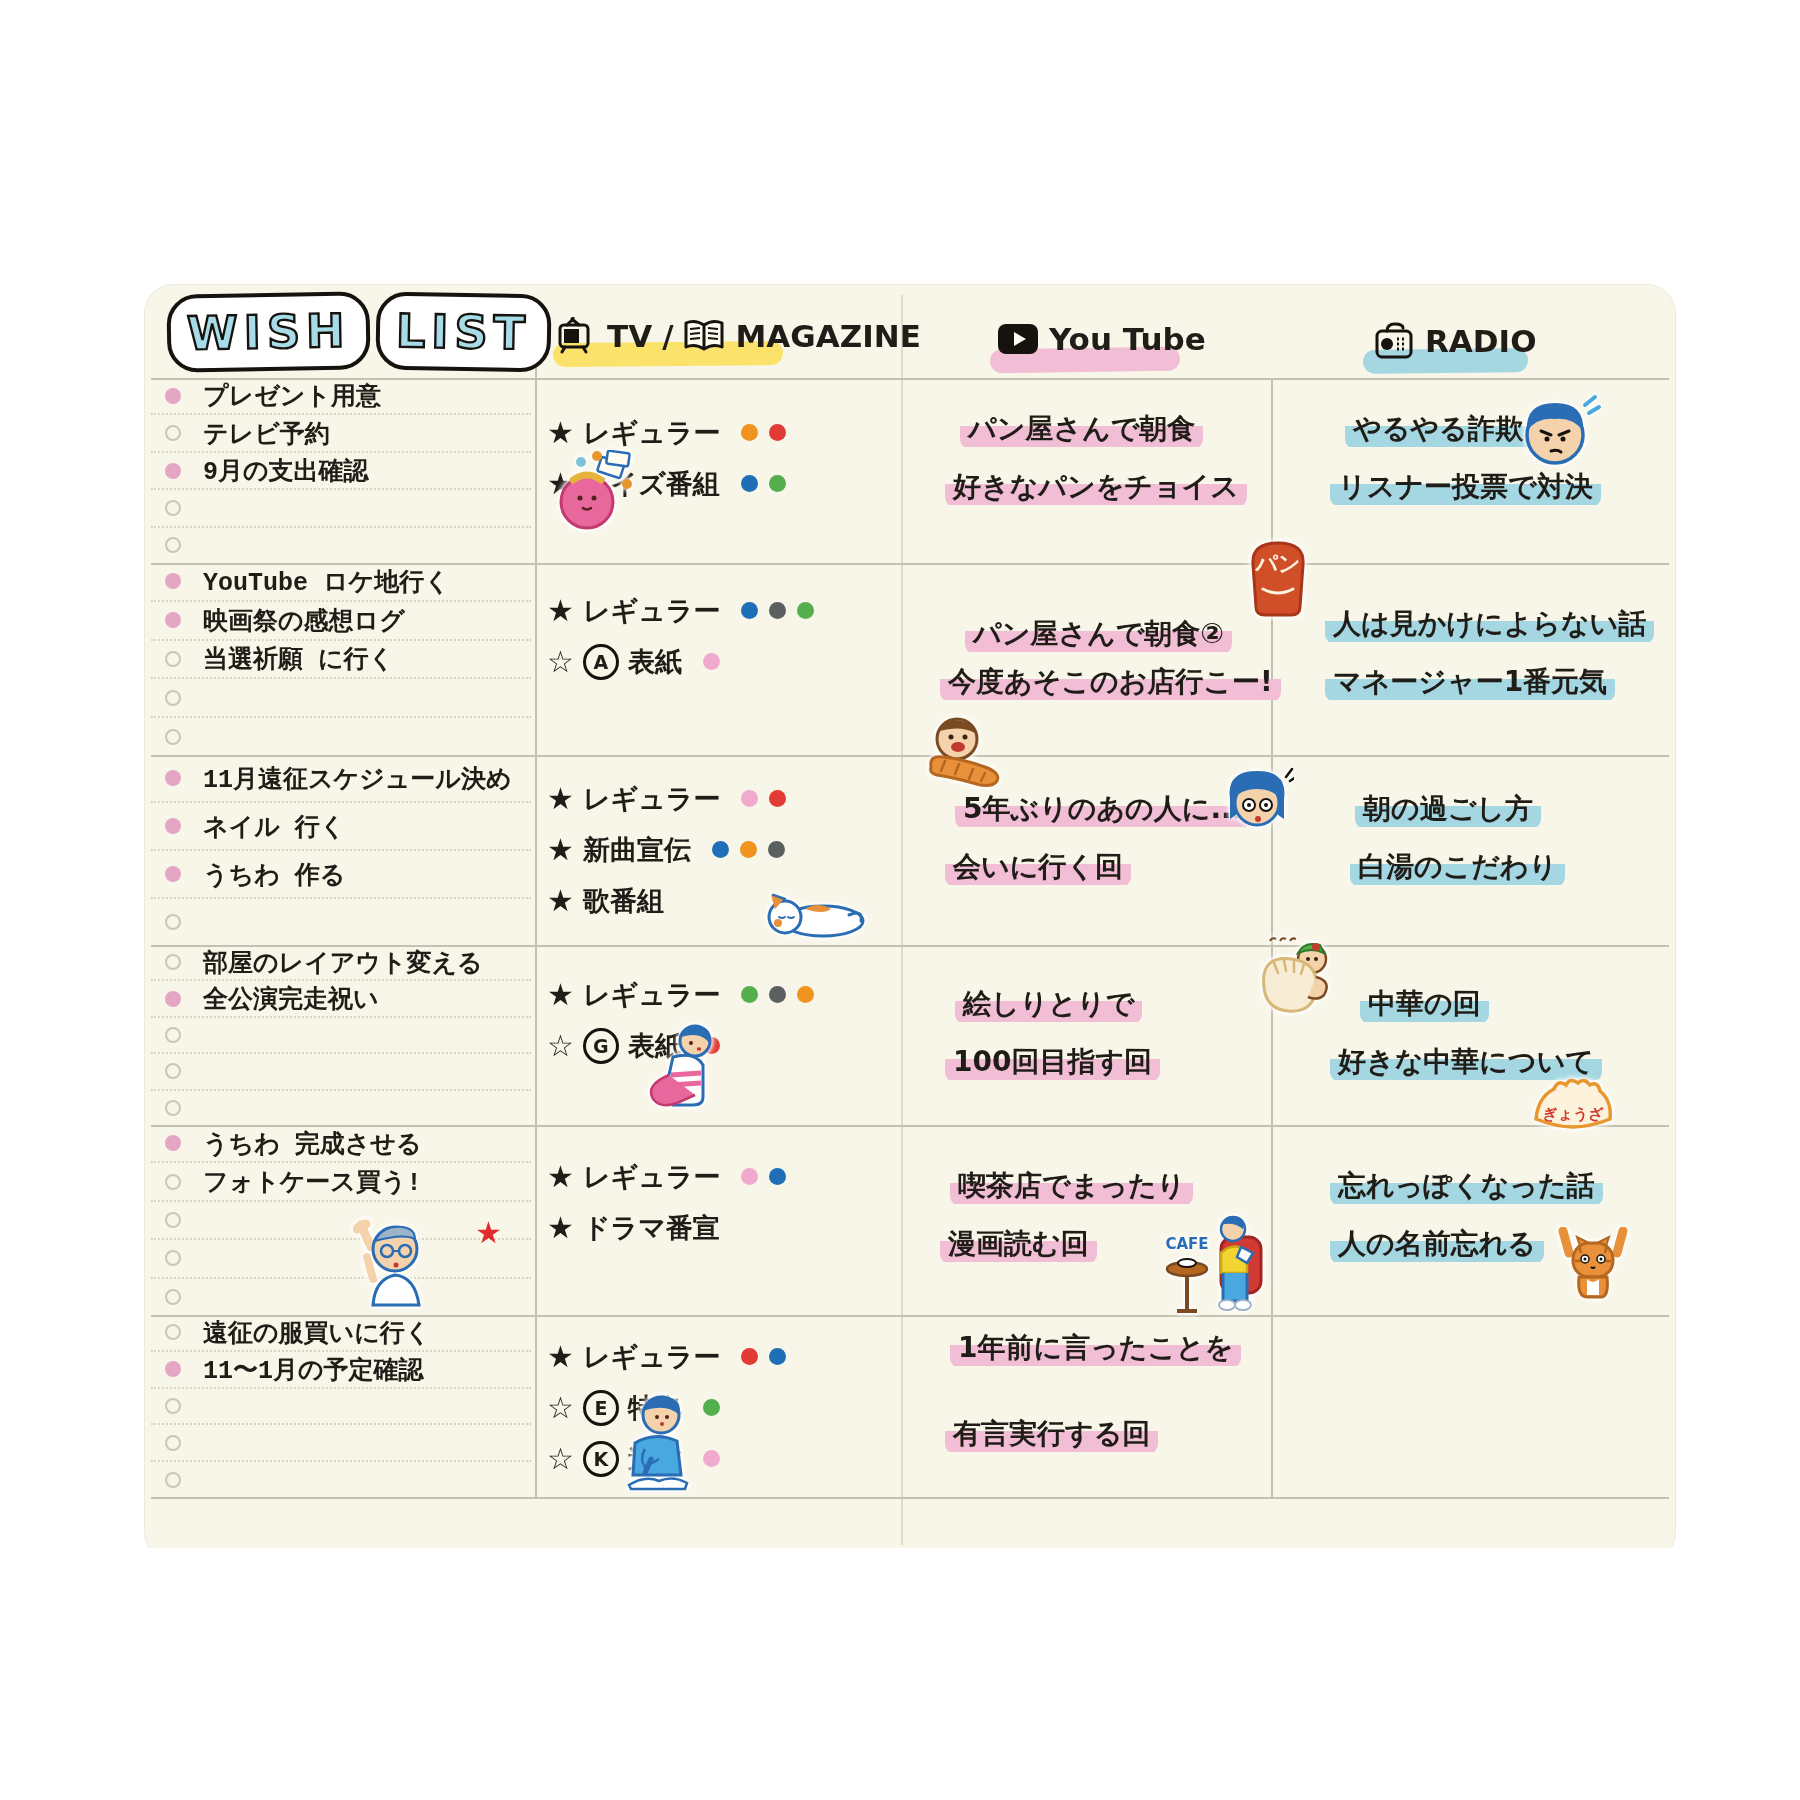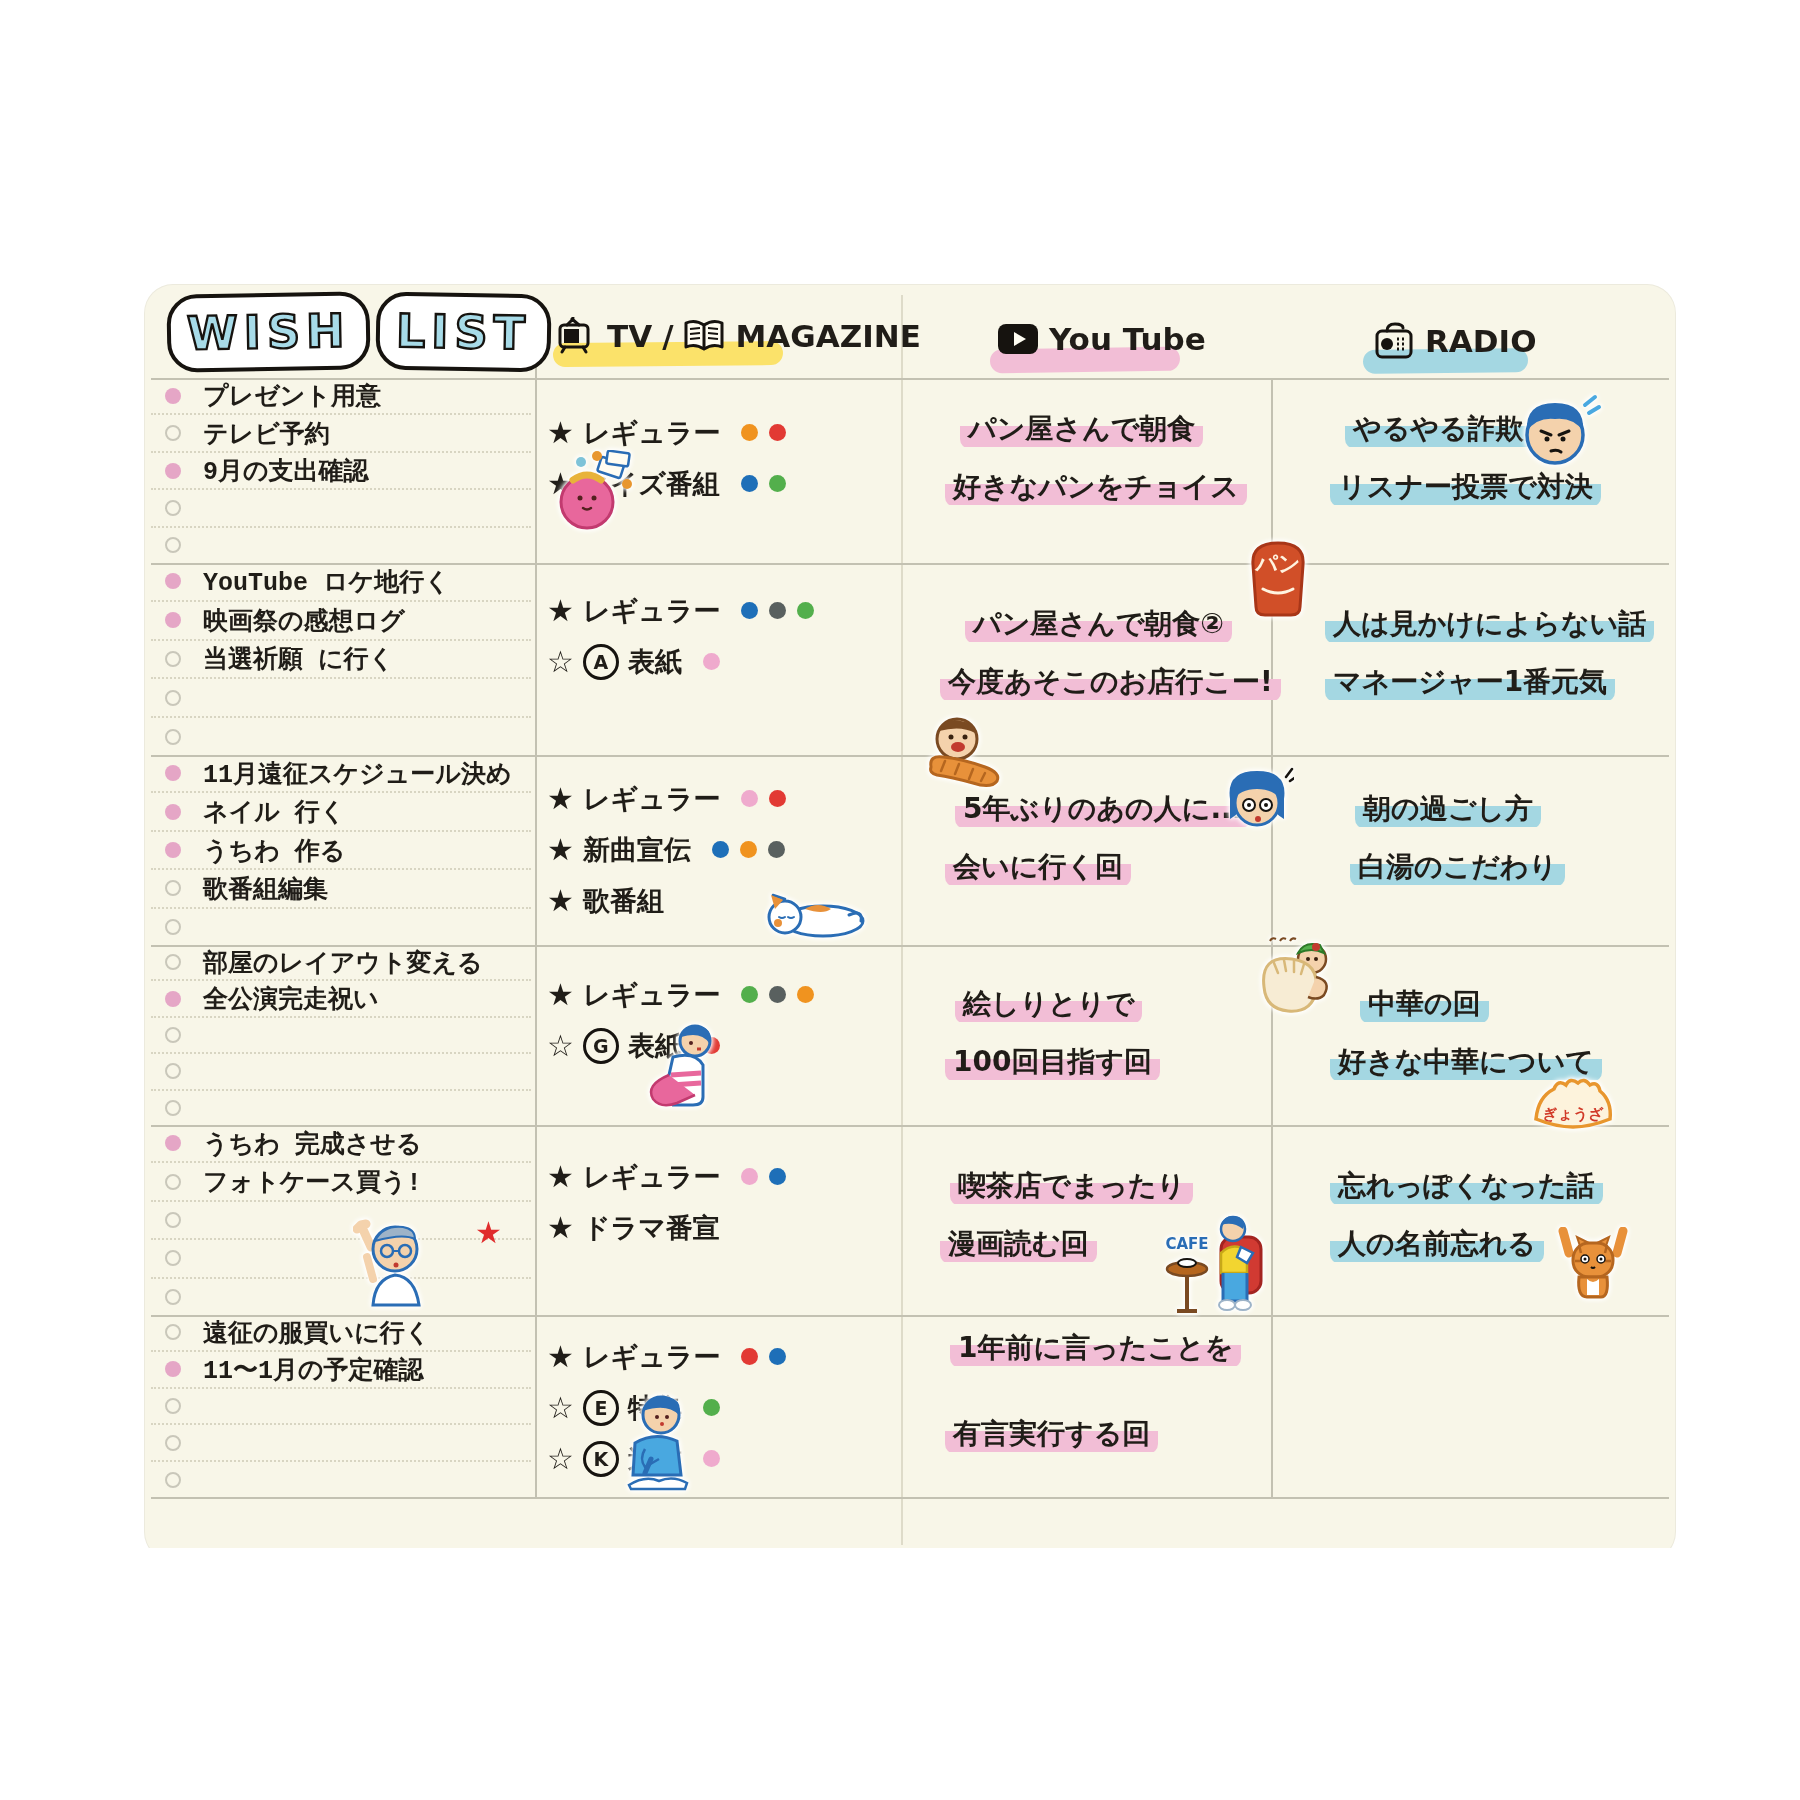--- a/index.html
+++ b/index.html
@@ -353,7 +353,7 @@
     <div class="rline" style="left:800px;top:183px"><span class="hl hl-pink">好きなパンをチョイス</span></div>
   </div>
   <div class="rcell">
-    <div class="rline" style="left:820px;top:320px"><span class="hl hl-pink">パン屋さんで朝食②</span></div>
+    <div class="rline" style="left:820px;top:330px"><span class="hl hl-pink">パン屋さんで朝食②</span></div>
     <div class="rline" style="left:795px;top:378px"><span class="hl hl-pink">今度あそこのお店行こー!</span></div>
   </div>
   <div class="rcell">

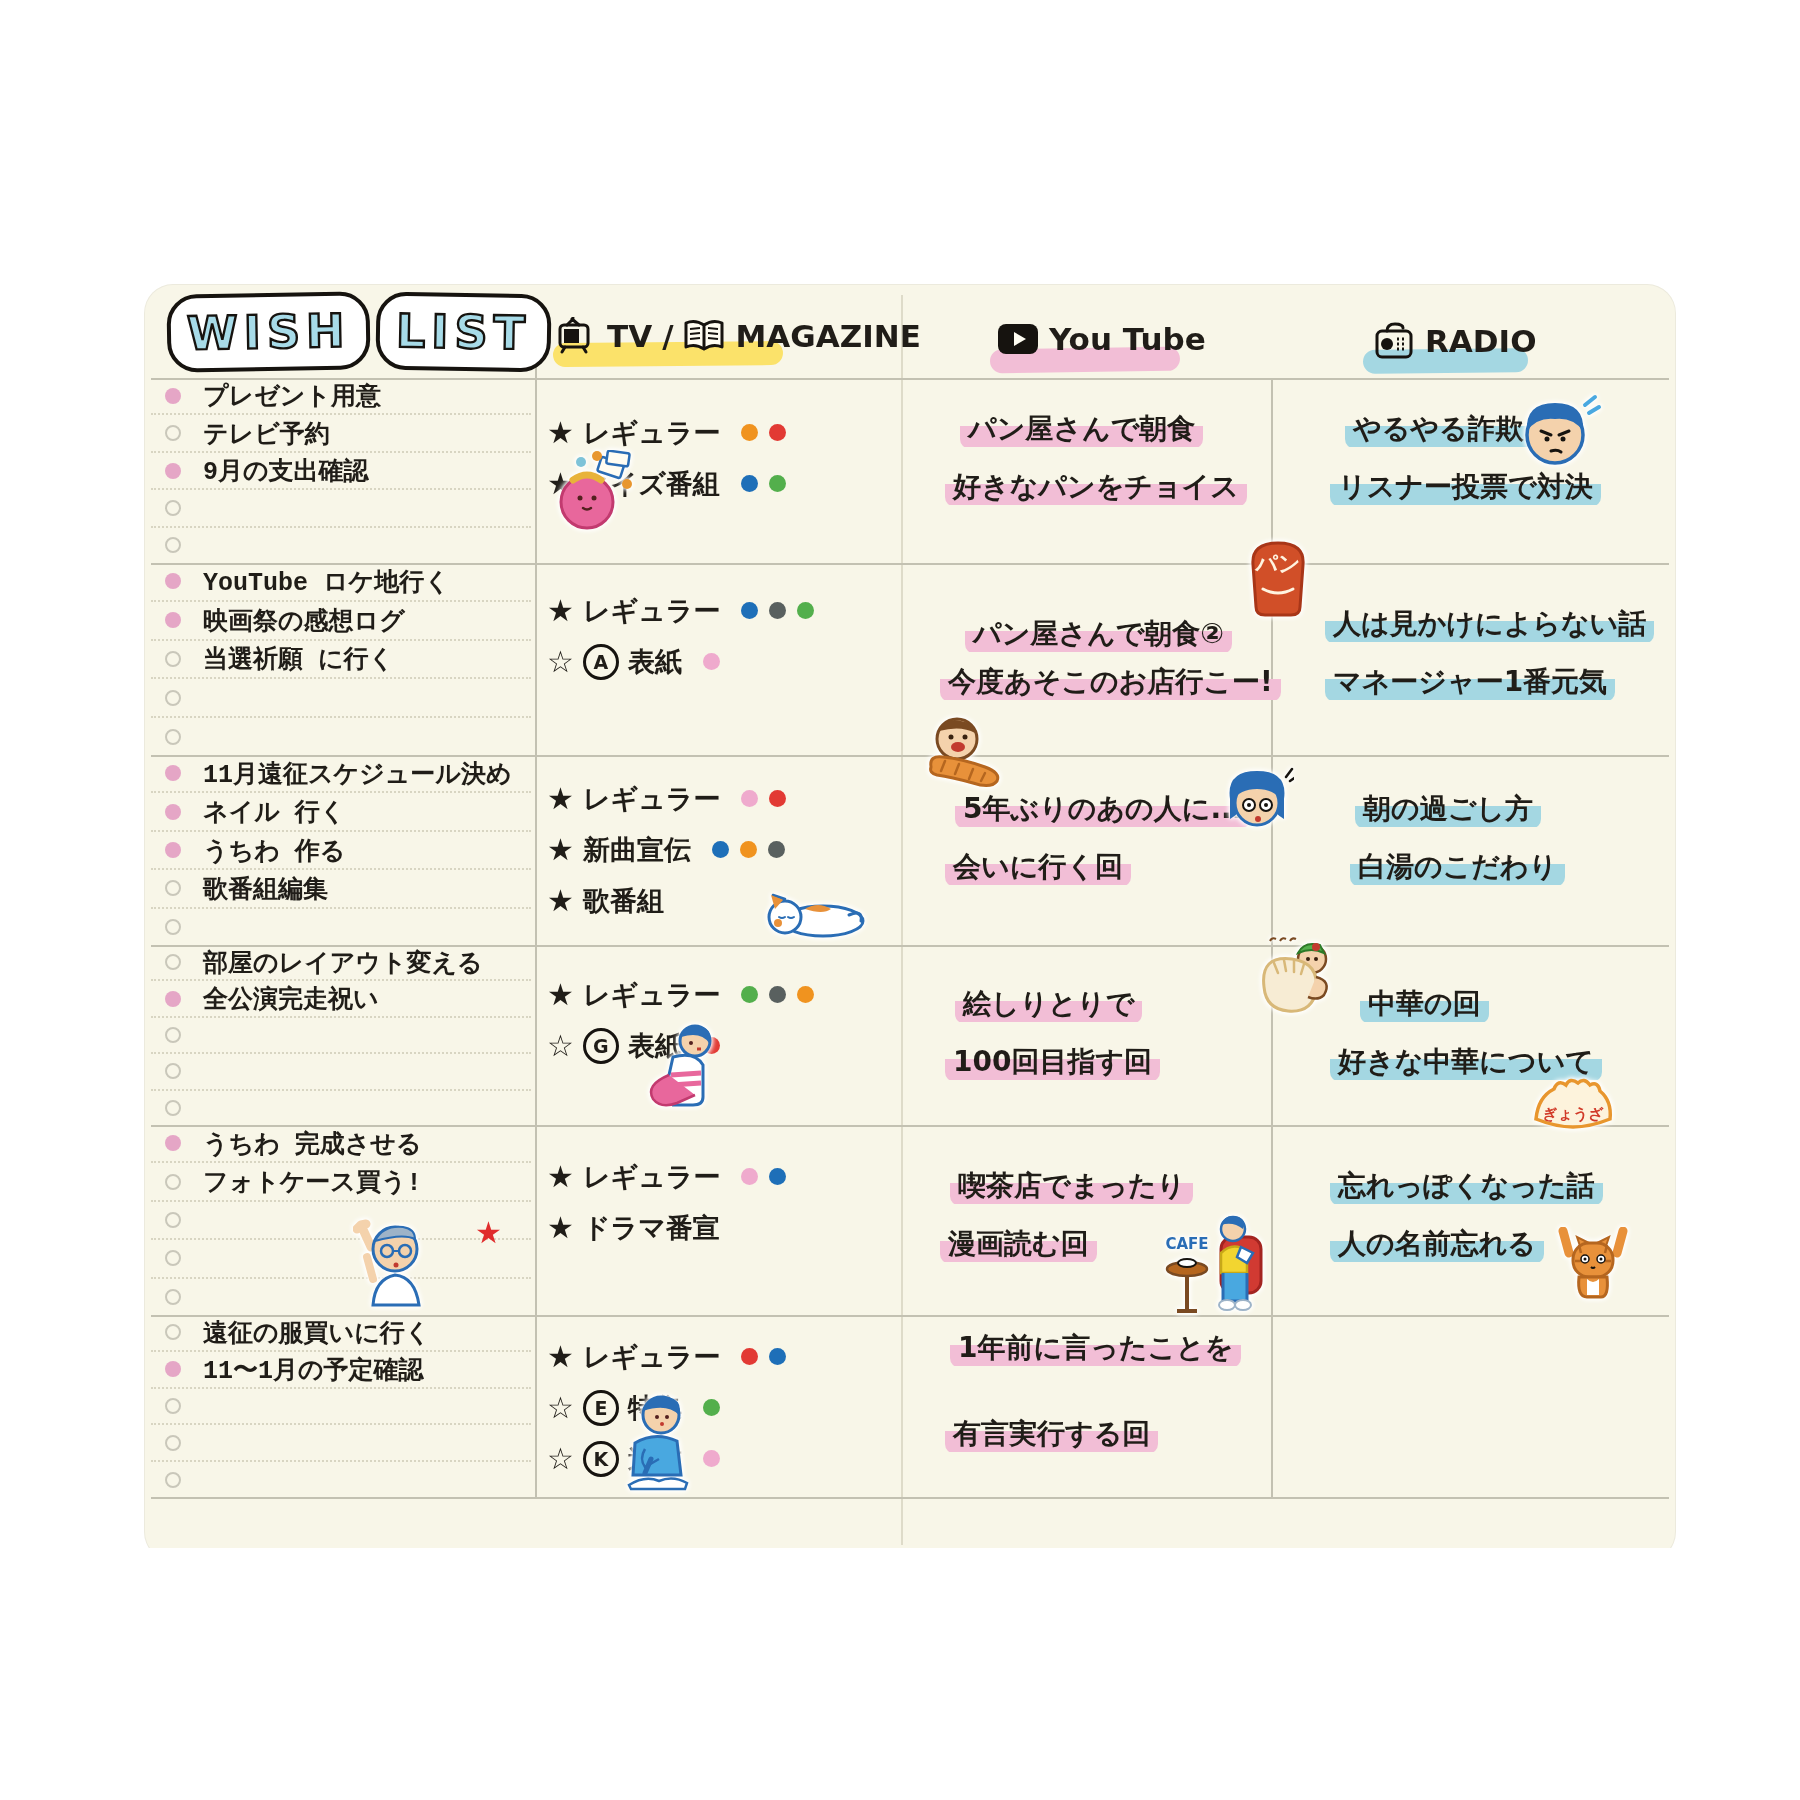--- a/index.html
+++ b/index.html
@@ -162,10 +162,6 @@
           <span class="bullet filled"></span>
           <span class="wish-text">うちわ 作る</span>
         </div>
-    <div class="wish-row">
-          <span class="bullet empty"></span>
-          <span class="wish-text">歌番組編集</span>
-        </div>
     <div class="wish-row last">
           <span class="bullet empty"></span>
         </div>

